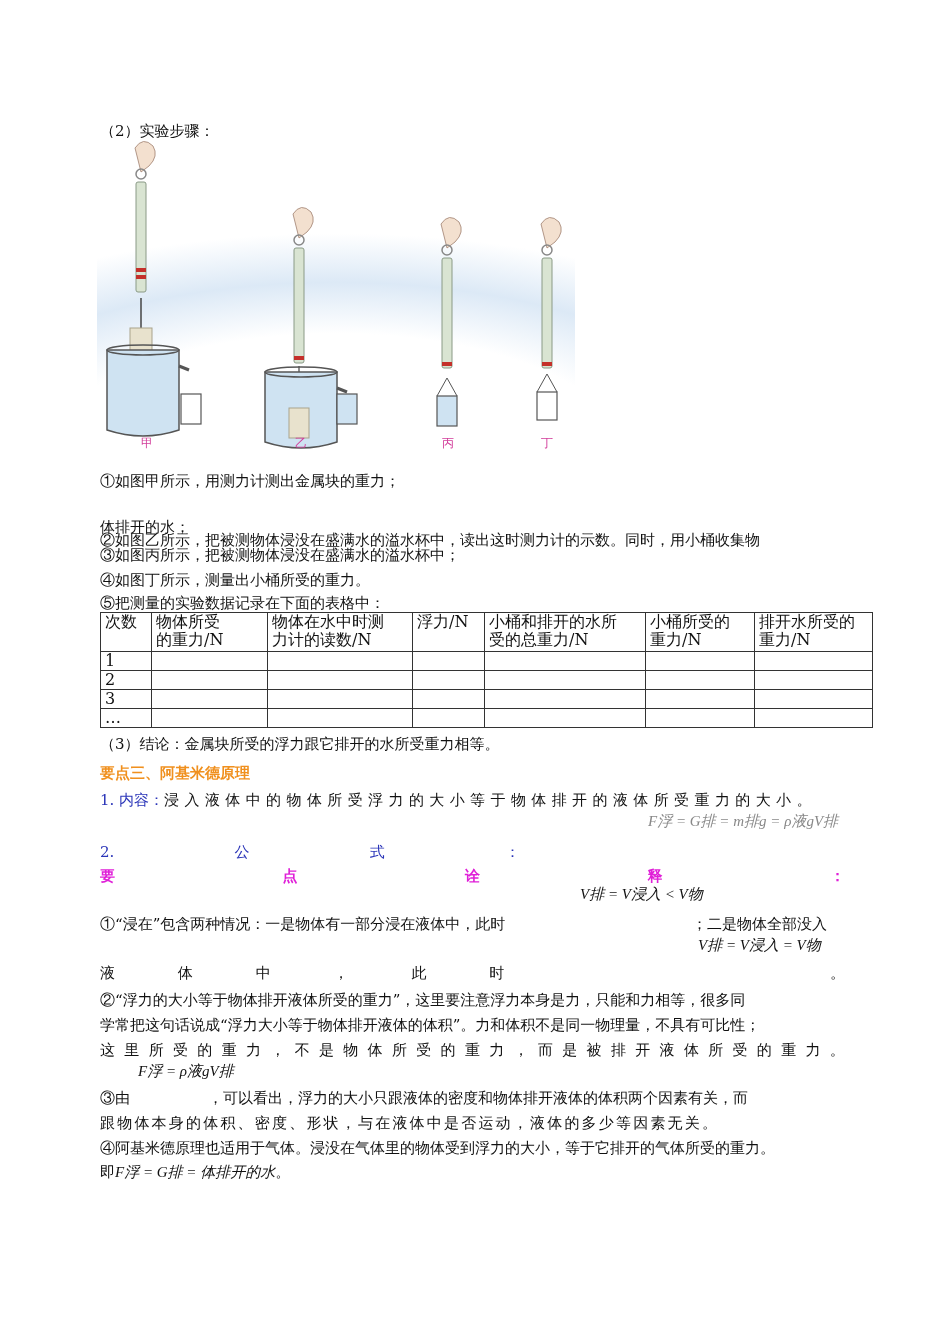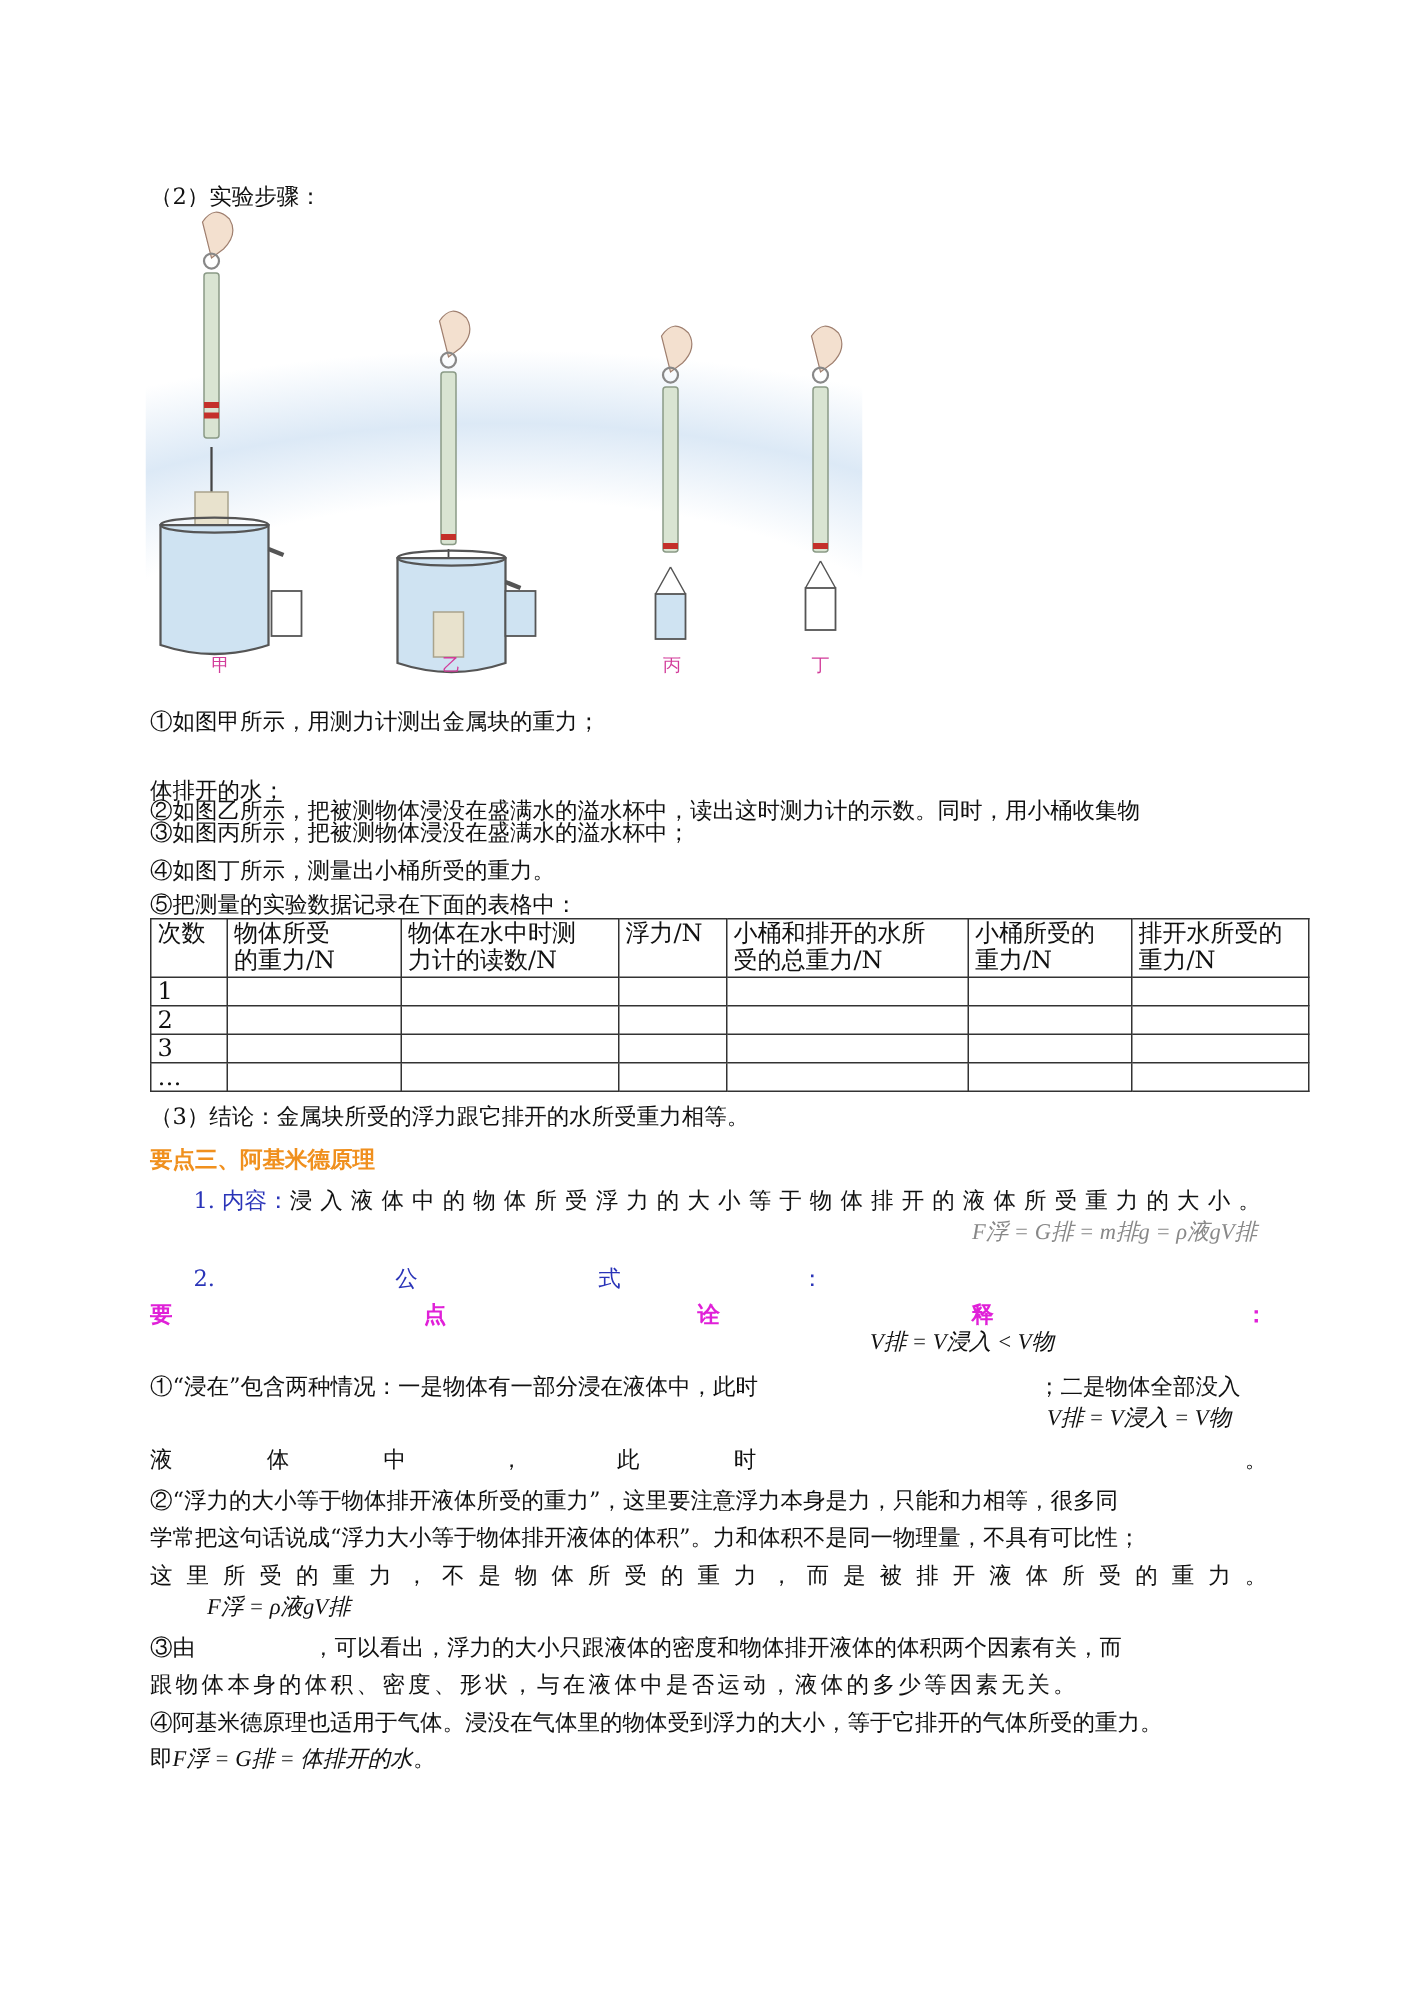--- a/index.html
+++ b/index.html
@@ -8,7 +8,7 @@
   .line { position: absolute; left: 0; font-size: 15px; line-height: 20px; white-space: nowrap; }
   .just { display: flex; justify-content: space-between; width: 750px; }
   .heading-orange { color: #f0901e; font-family: "DejaVu Sans", sans-serif; font-weight: bold; font-size: 15px; }
-  .blue { color: #2a34b8; margin-left: 29px; }
+  .blue { color: #2a34b8; }
   .magenta { color: #e020d8; font-weight: bold; font-family: "DejaVu Sans", sans-serif; }
   .formula { position: absolute; font-family: "Liberation Serif", serif; font-style: italic; font-size: 15px; white-space: nowrap; }
   .formula.faded { color: #888; }

